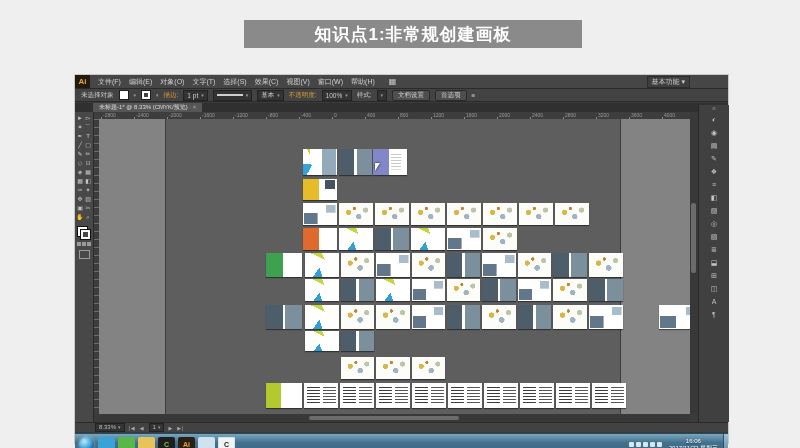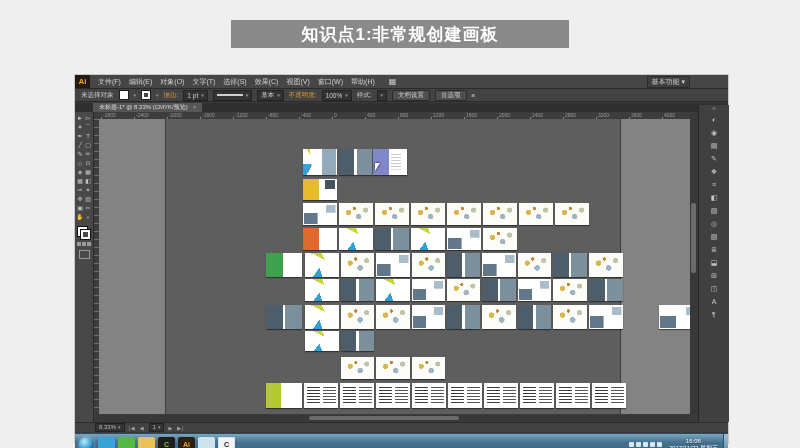--- a/index.html
+++ b/index.html
@@ -6,7 +6,7 @@
   body{width:800px;height:448px;background:#f0efef;font-family:"Liberation Sans","DejaVu Sans",sans-serif;overflow:hidden;position:relative;}
 
   
-  .banner{position:absolute;left:231px;top:20px;width:338px;height:28px;background:#8a8a8a;
+  .banner{position:absolute;left:244px;top:20px;width:338px;height:28px;background:#8a8a8a;
     display:flex;align-items:center;justify-content:center;color:#fff;font-size:17px;font-weight:bold;letter-spacing:1px;}
 
   

